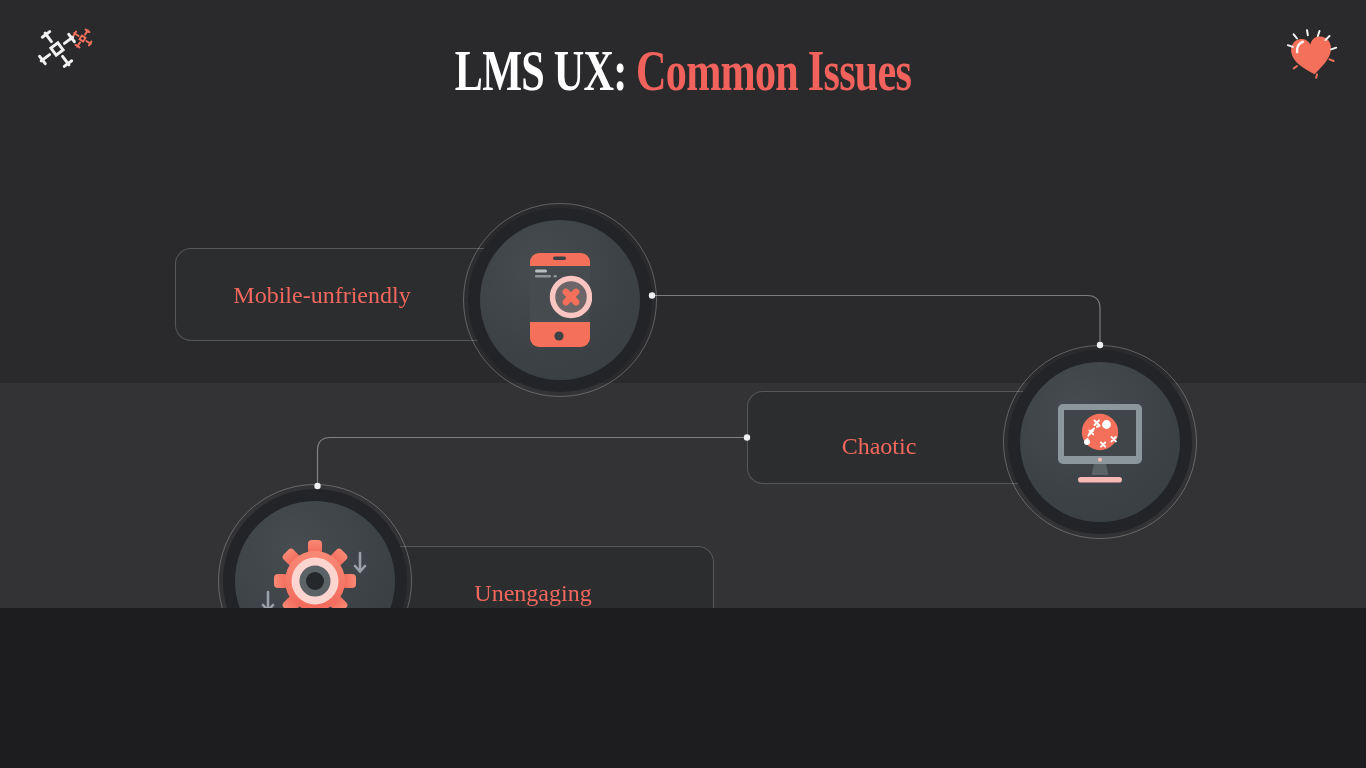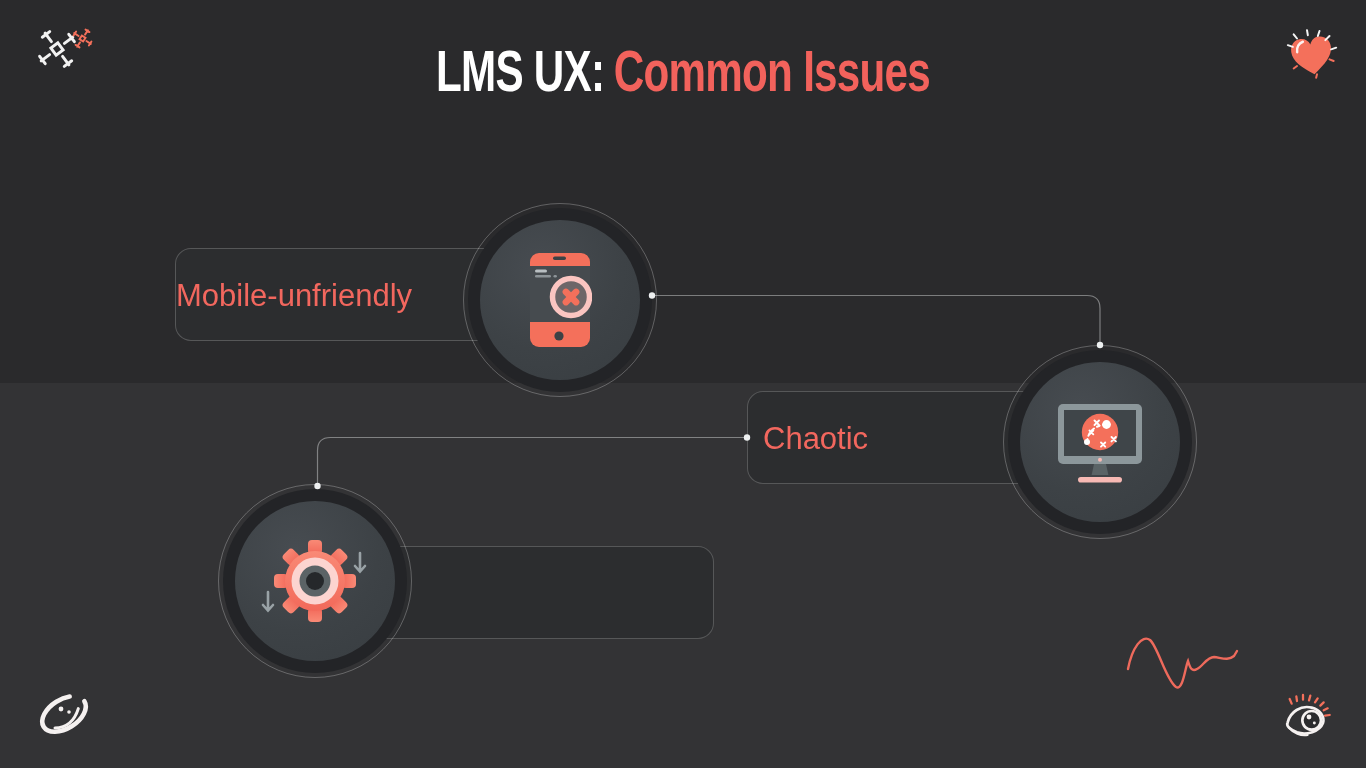--- a/index.html
+++ b/index.html
@@ -4,8 +4,8 @@
 <style>
   html,body{margin:0;padding:0;background:#1d1d1f;}
   .stage{
-    position:relative;width:1366px;height:768px;overflow:hidden;
-    font-family:Liberation Sans, sans-serif;
+    position:relative;width:1366px;height:608px;overflow:hidden;
+    font-family:Liberation Serif, serif;
     background:#701a75;
   }
   .bg-top{position:absolute;left:0;top:0;width:1366px;height:383px;background:#2a2a2c;}

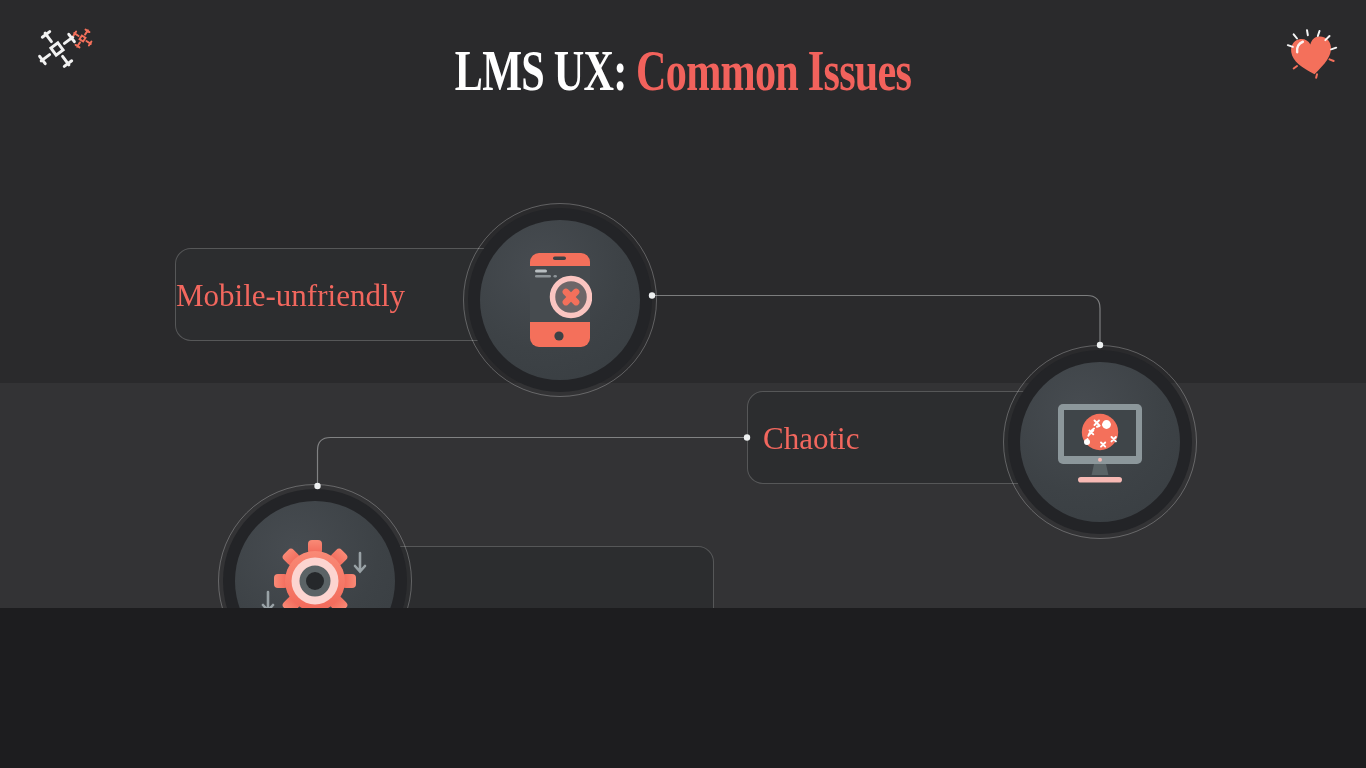--- a/index.html
+++ b/index.html
@@ -32,7 +32,7 @@
   .card3{left:336px;top:546px;width:376px;}
   .card-text{
     position:absolute;top:50%;transform:translateY(-50%);
-    text-align:left;font-size:31px;line-height:35px;
+    text-align:center;font-size:24px;line-height:35px;
   }
   .card1 .card-text{left:0;width:292px;}
   .card2 .card-text{left:15px;width:262px;}

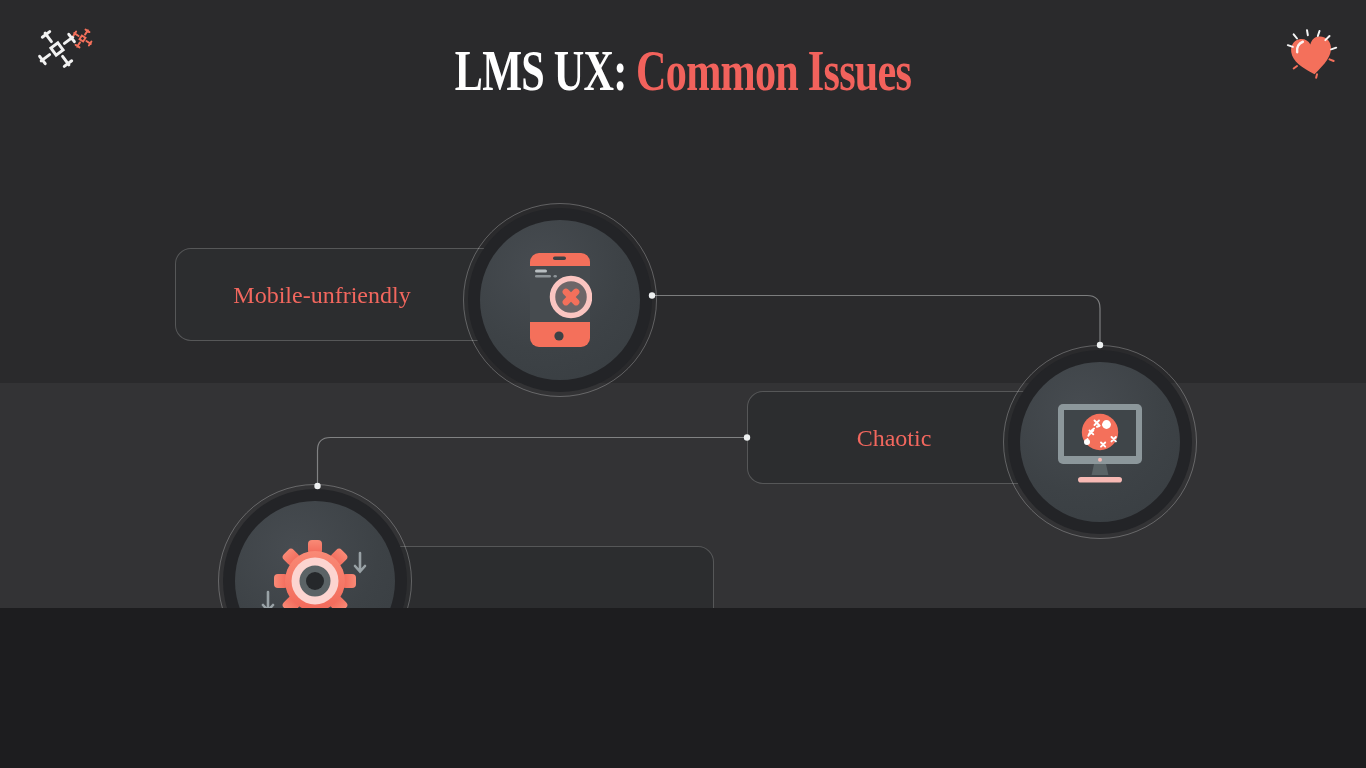--- a/index.html
+++ b/index.html
@@ -35,7 +35,7 @@
     text-align:center;font-size:24px;line-height:35px;
   }
   .card1 .card-text{left:0;width:292px;}
-  .card2 .card-text{left:15px;width:262px;}
+  .card2 .card-text{left:0;width:262px;margin-top:8px;}
   .card3 .card-text{right:22px;width:316px;}
   .accent-line{color:#f2675e;}
   .white-line{color:#fafafa;}

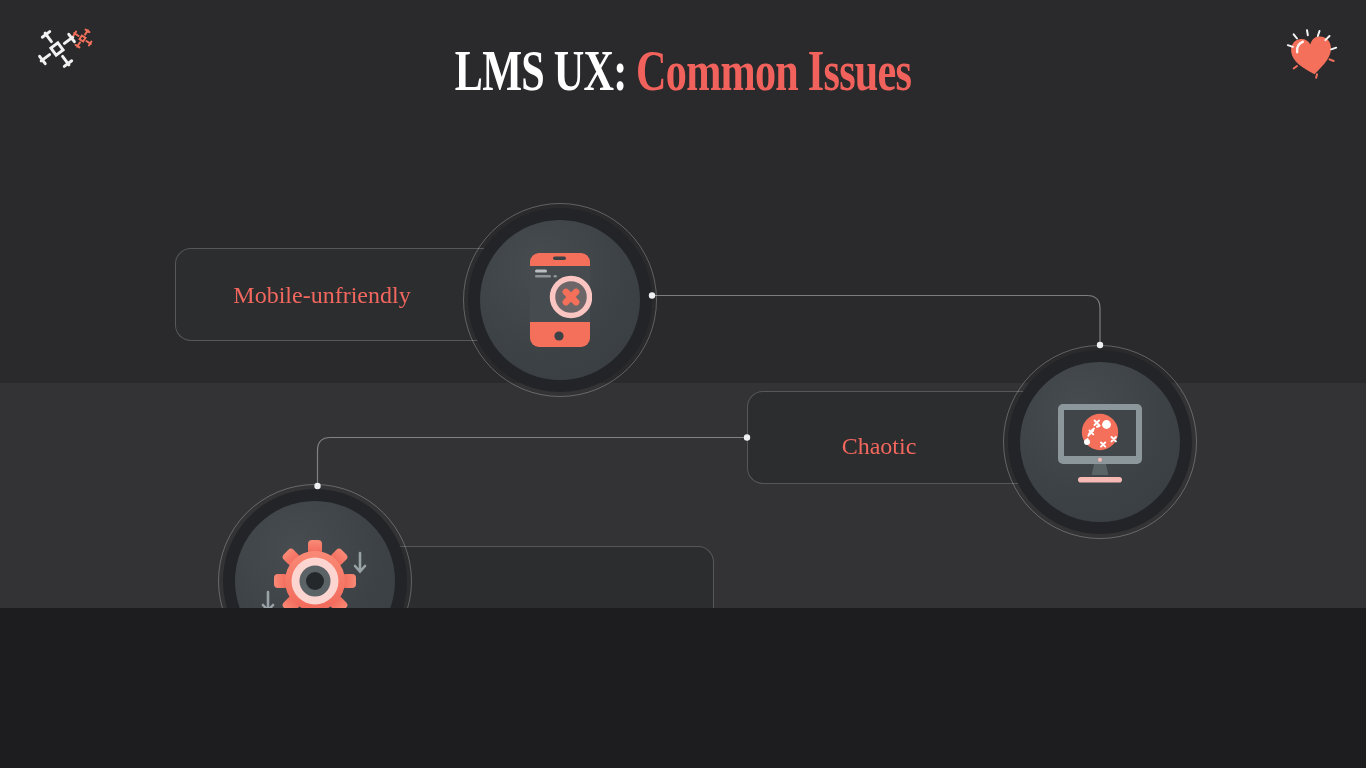--- a/index.html
+++ b/index.html
@@ -85,6 +85,7 @@
   </div>
   <div class="card card3">
     <div class="card-text">
+      <div class="accent-line">Unengaging</div>
     </div>
   </div>
 

